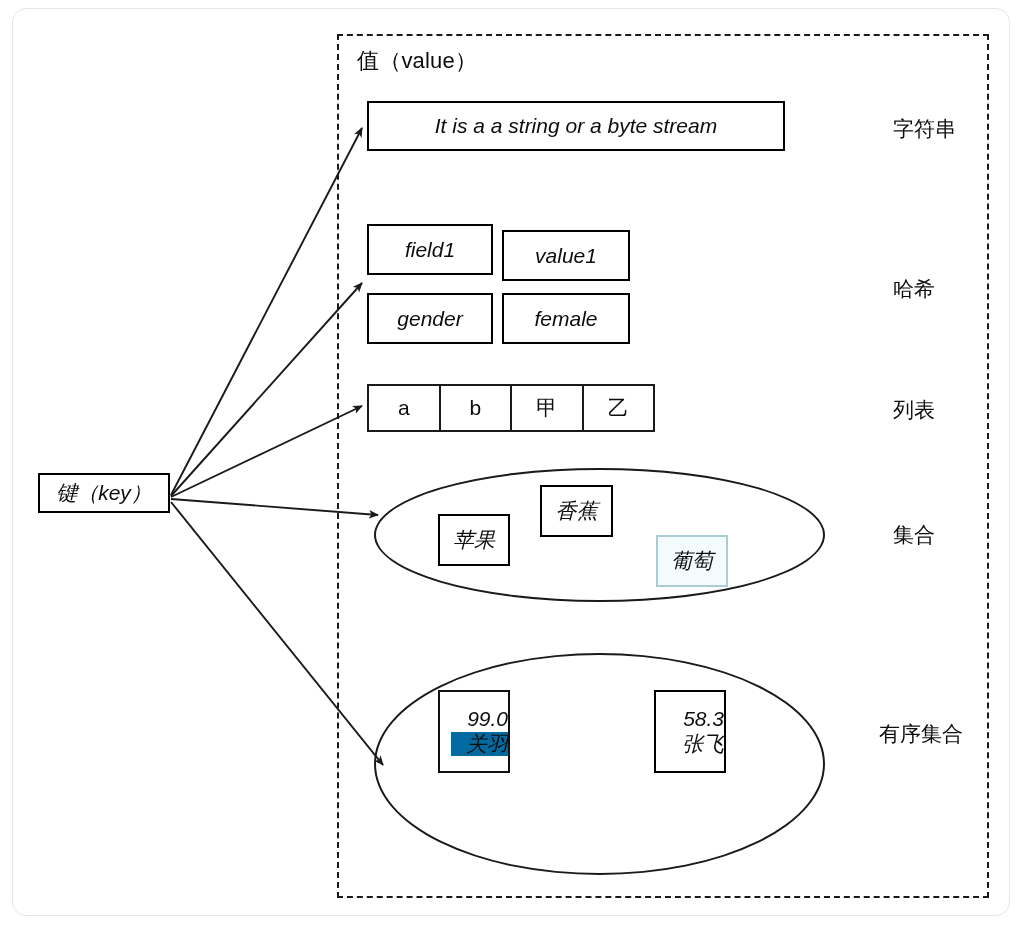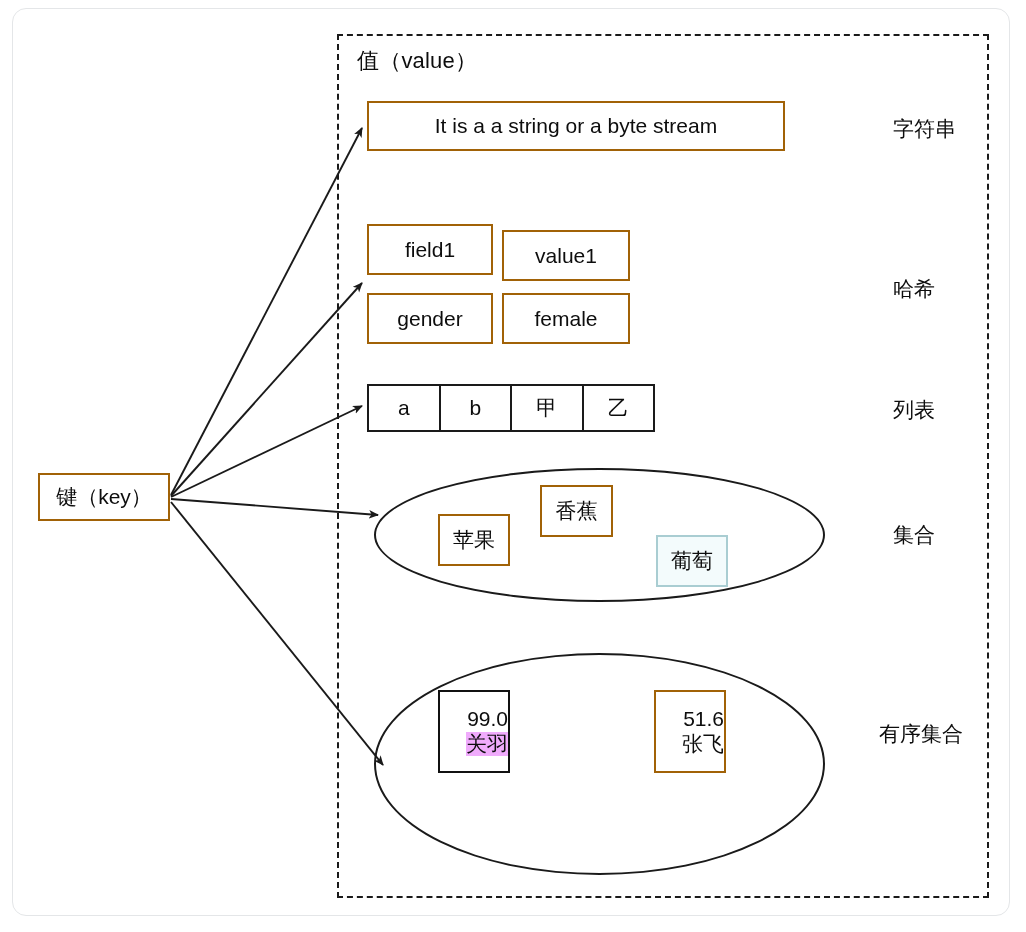--- a/index.html
+++ b/index.html
@@ -53,7 +53,7 @@
   
   .box {
     position: absolute;
-    border: 2px solid #a16207;
+    border: 2px solid #000000;
     background: #ffffff;
     box-sizing: border-box;
     display: flex;
@@ -62,6 +62,7 @@
     font-size: 21px;
     color: #0d0d0d;
     white-space: nowrap;
+    font-style: italic;
   }
   .box.stacked {
     flex-direction: column;

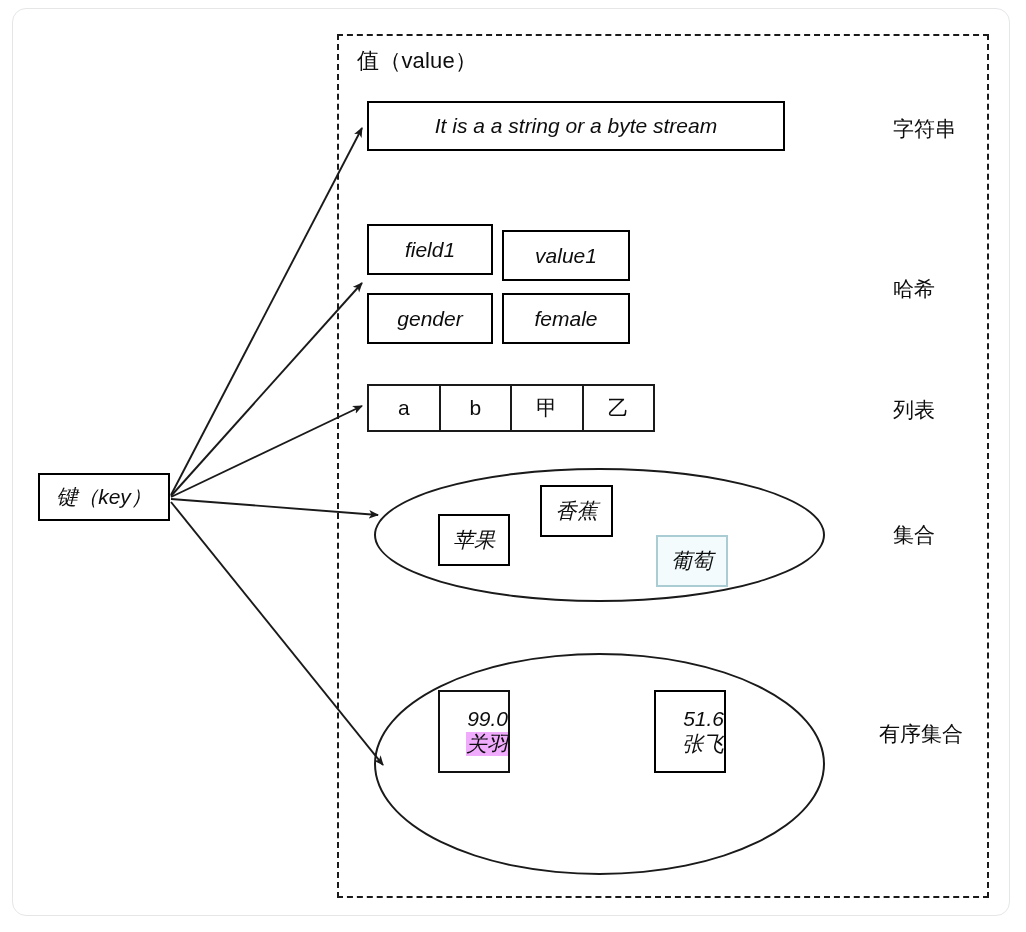--- a/index.html
+++ b/index.html
@@ -137,7 +137,7 @@
     left: 38px;
     top: 473px;
     width: 132px;
-    height: 48px;
+    height: 40px;
   }
   
   .type-label {

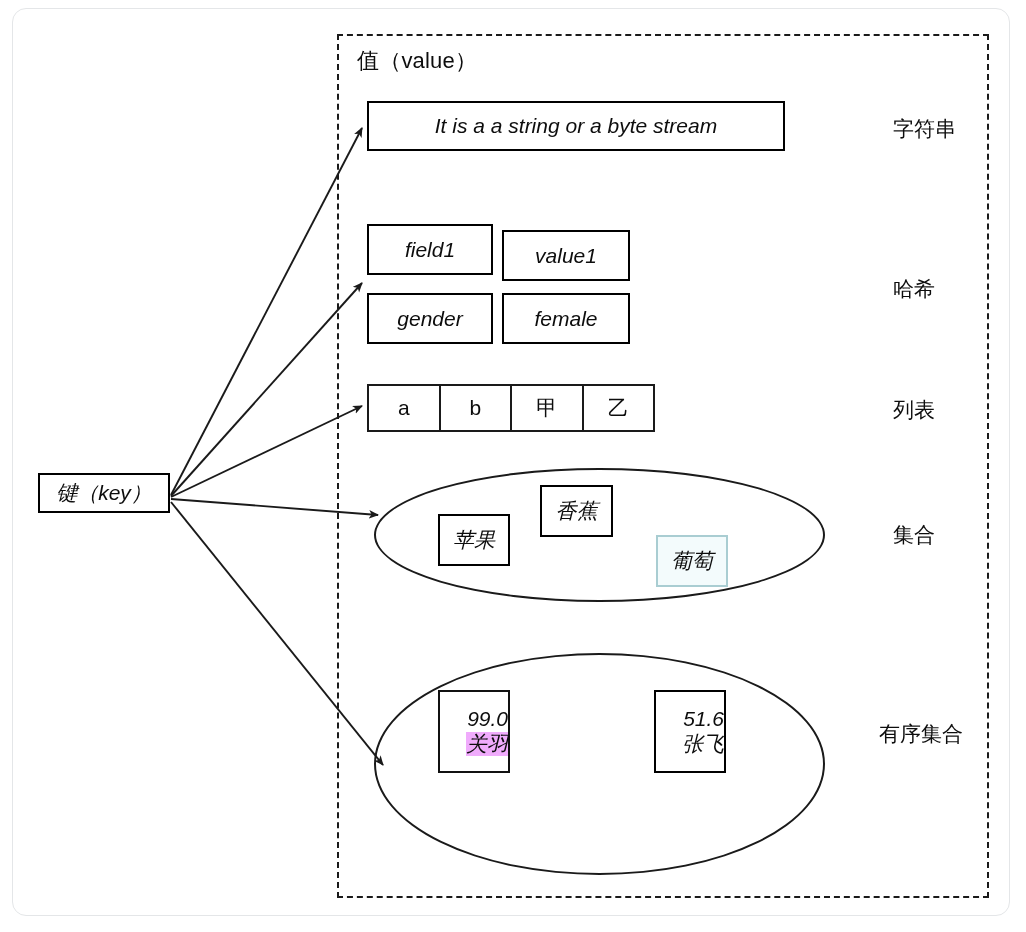--- a/index.html
+++ b/index.html
@@ -243,7 +243,7 @@
     <span class="tint">关羽</span>
   </div>
   <div class="box stacked zset-zhangfei">
-    <span>51.6</span>
+    <span>58.3</span>
     <span>张飞</span>
   </div>
   <div class="type-label type-zset">有序集合</div>

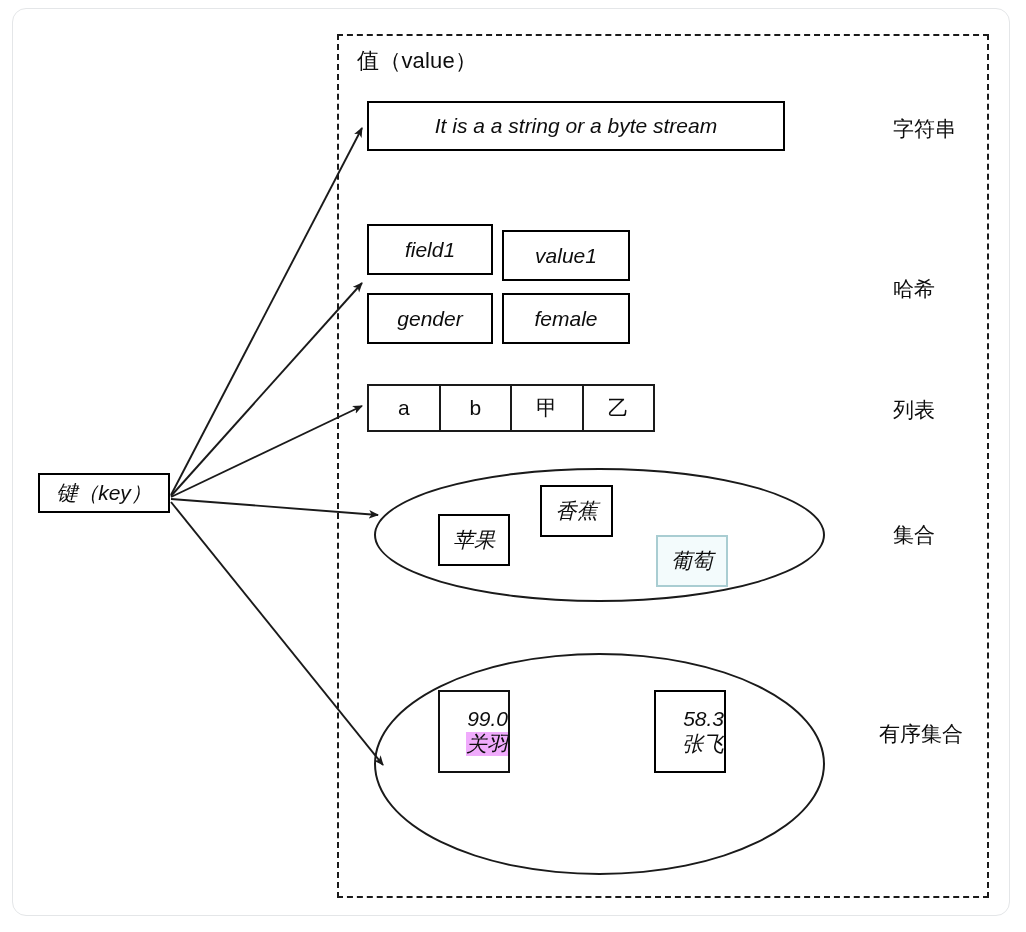--- a/index.html
+++ b/index.html
@@ -131,7 +131,7 @@
   }
   .zset-liubei { left: 540px; top: 741px; width: 72px; height: 83px; }
   .zset-zhangfei { left: 654px; top: 690px; width: 72px; height: 83px; }
-  .tint { background: #f0abfc; }
+  .tint { background: #0369a1; padding-left: 15px; }
   
   .key-box {
     left: 38px;

